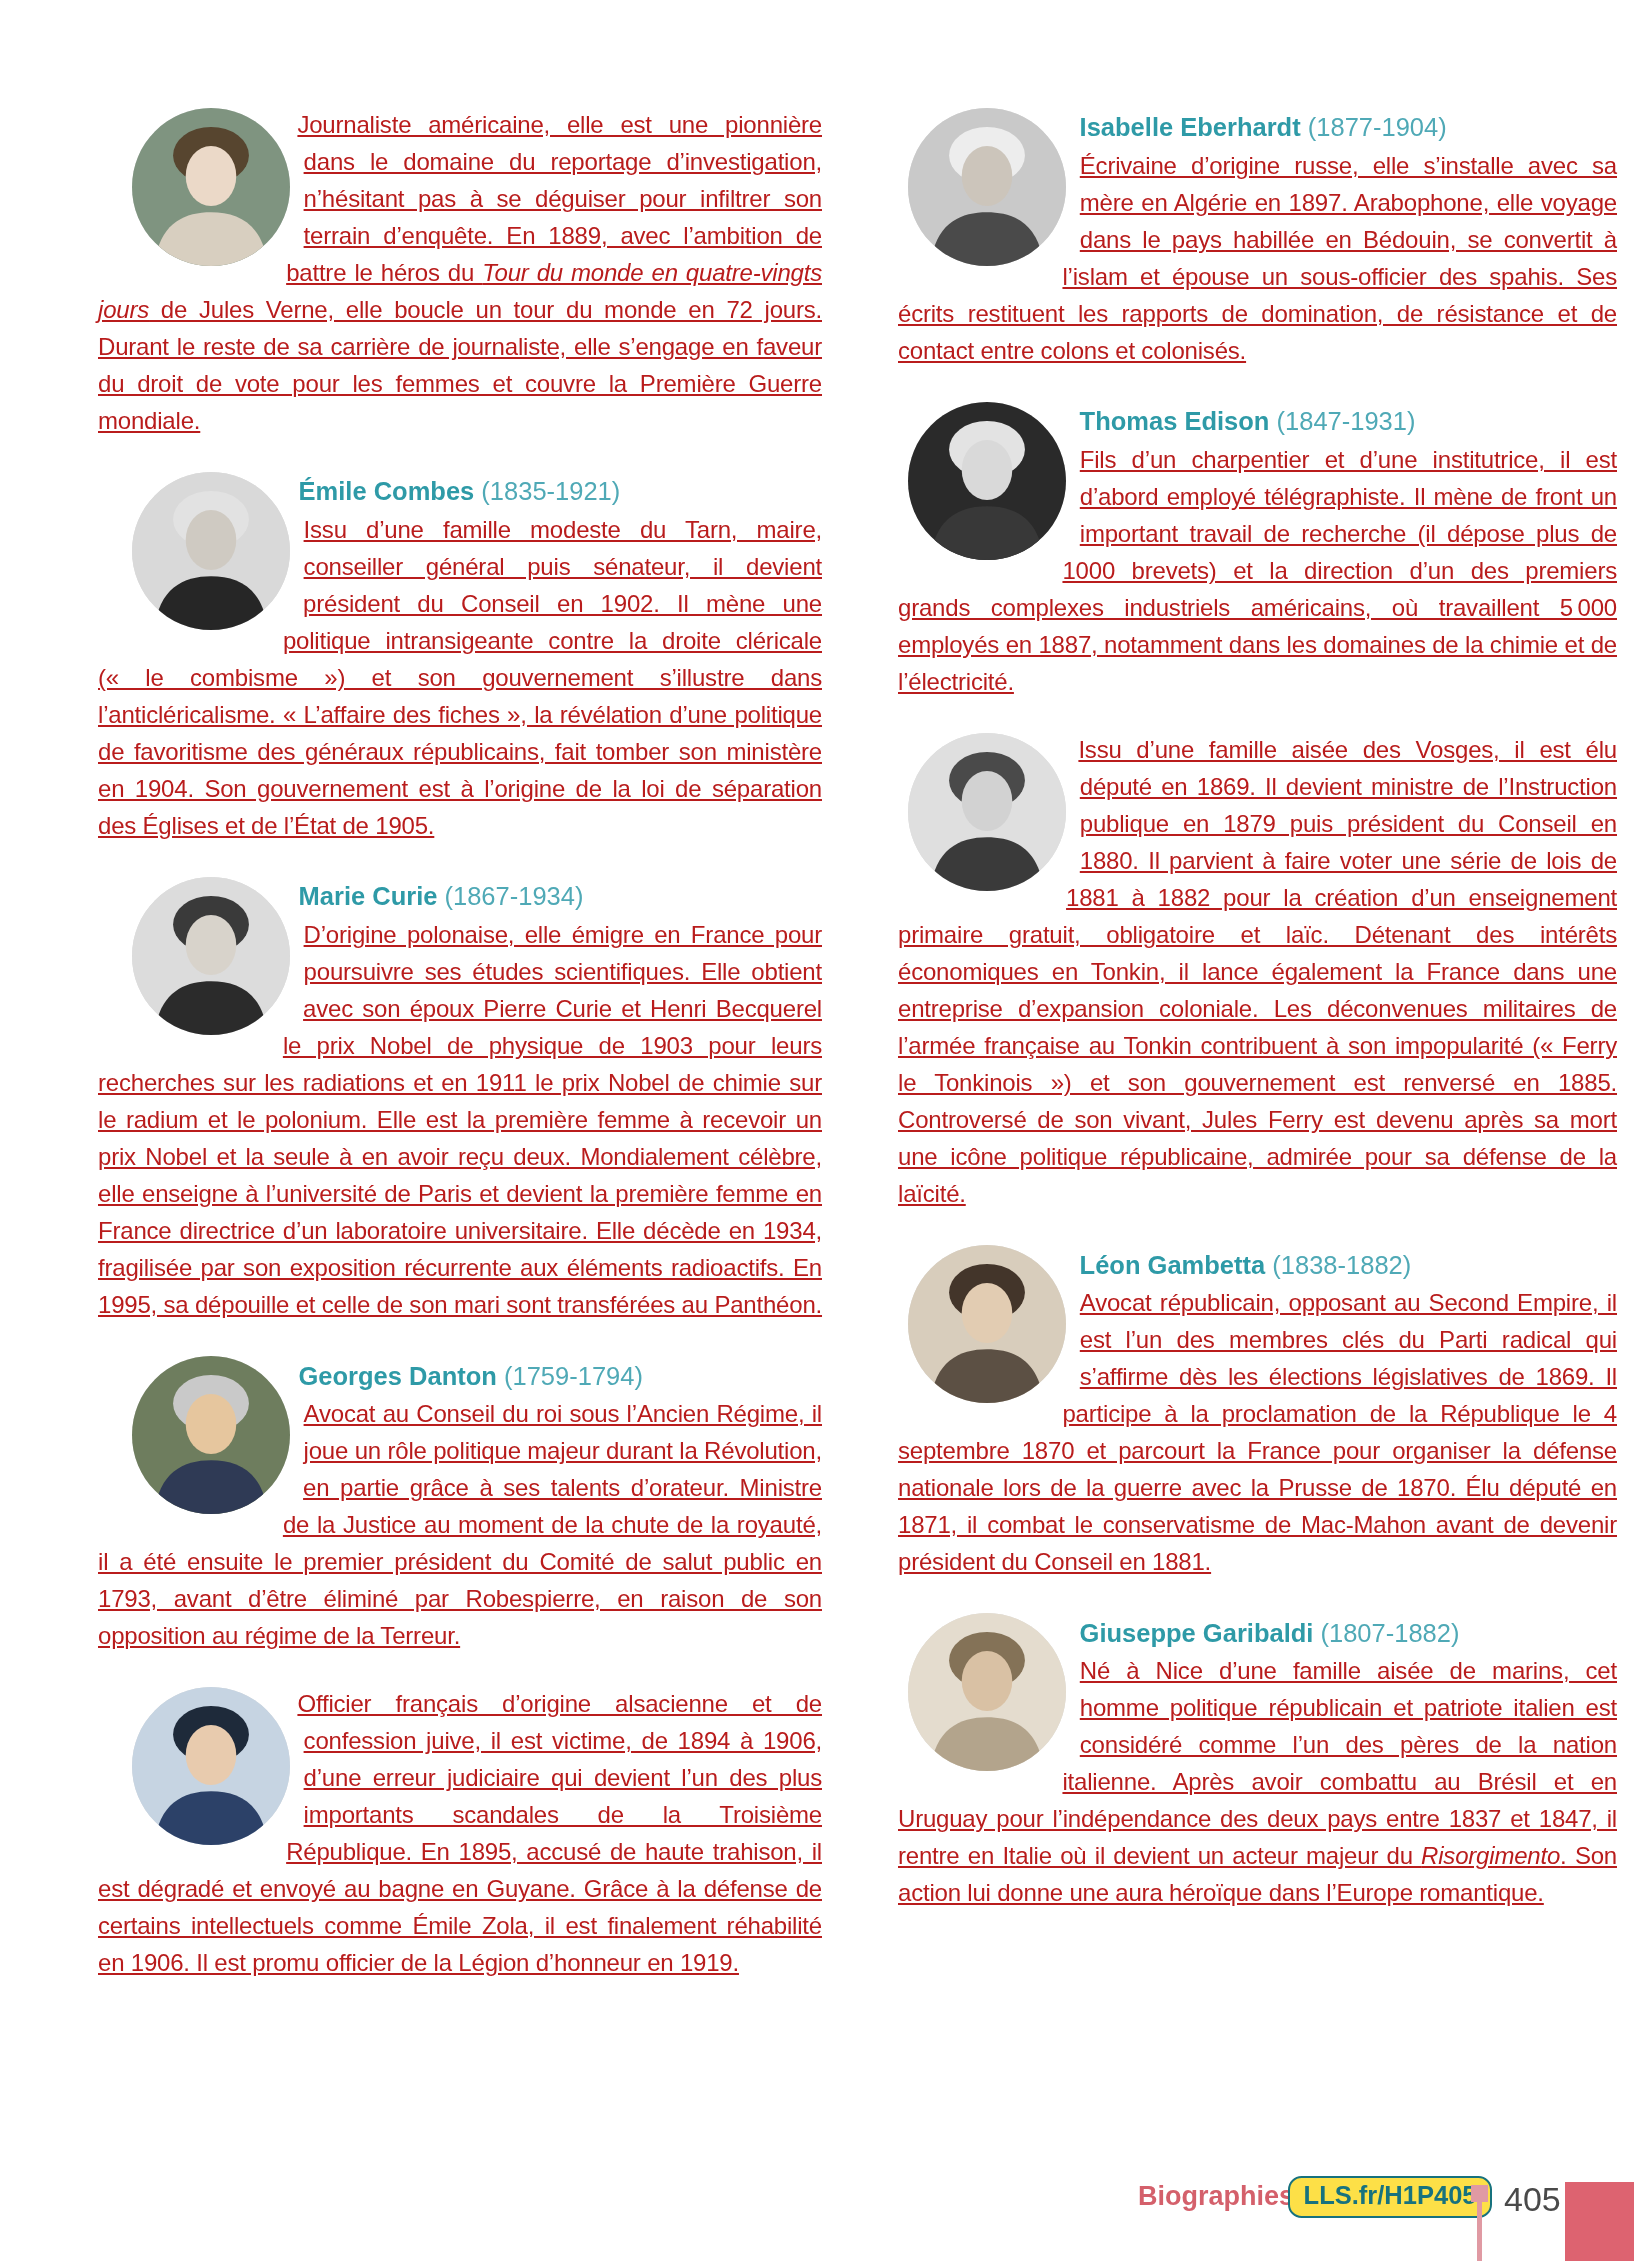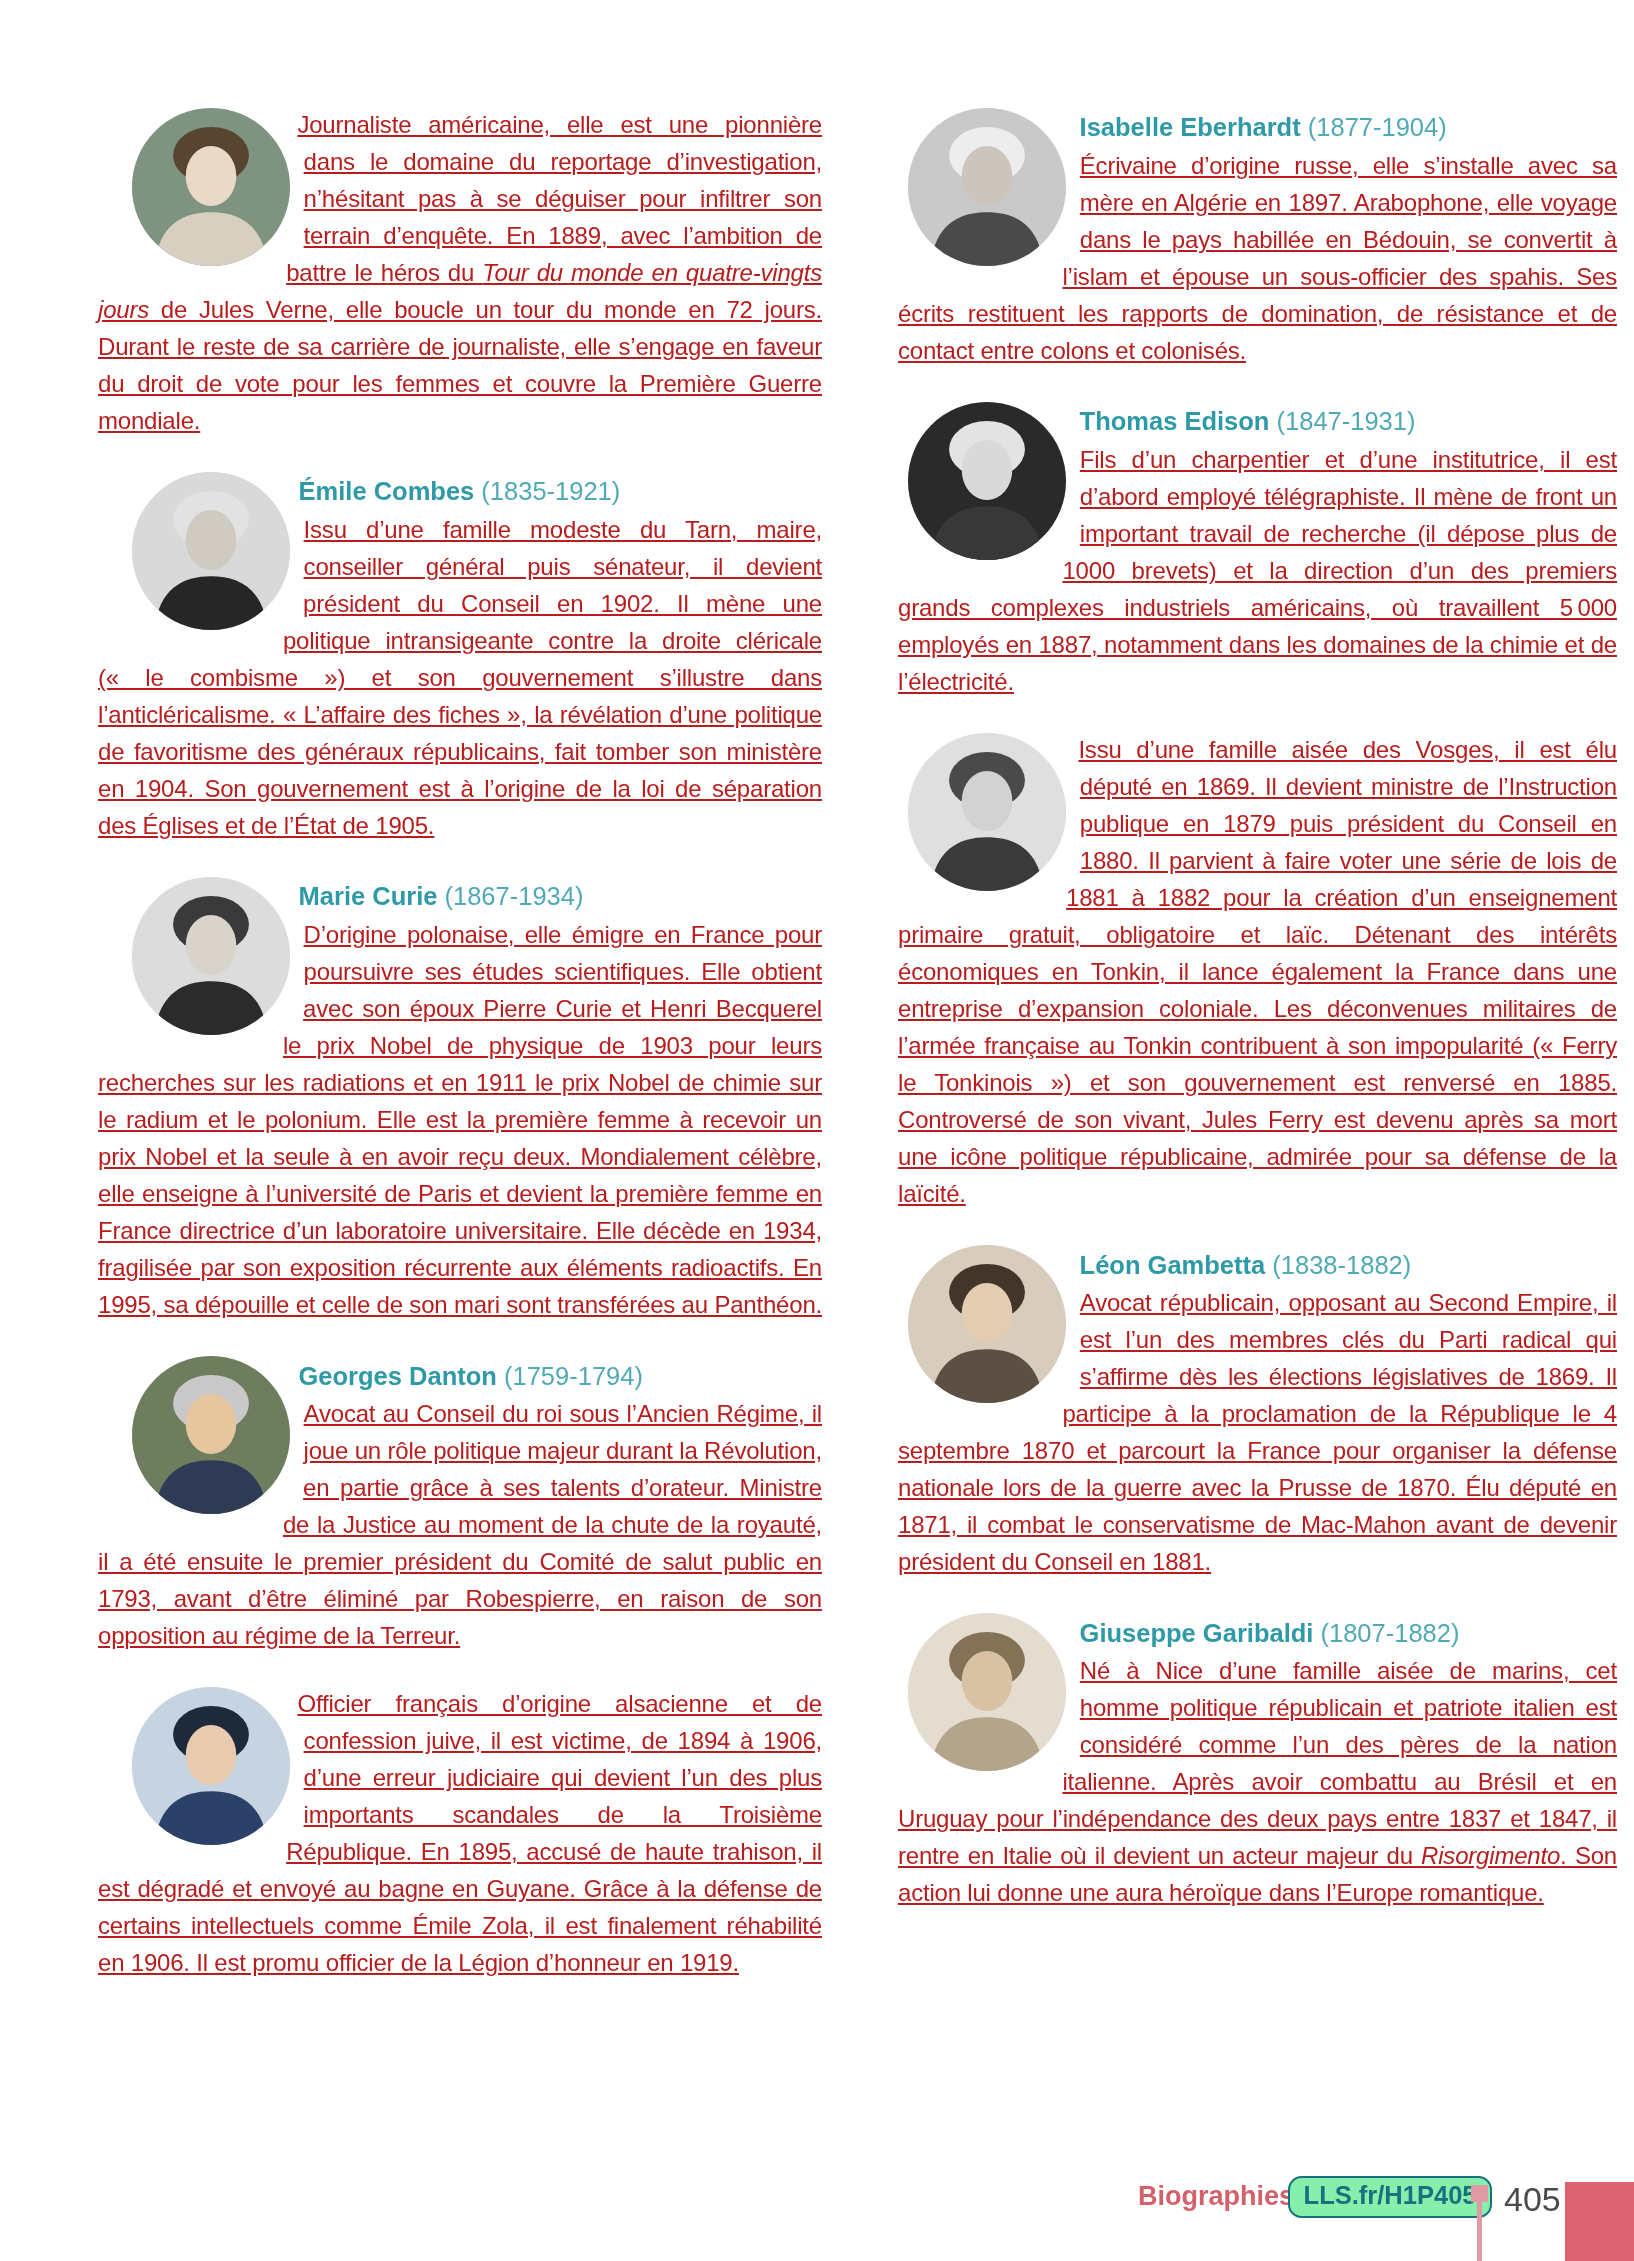--- a/index.html
+++ b/index.html
@@ -31,7 +31,7 @@
   .footer-title{position:absolute;left:1138px;top:2181px;font-size:27px;font-weight:bold;color:#D4606B;text-align:center;}
   .lls-box{
     position:absolute;left:1288px;top:2176px;border:2.6px solid #17727E;border-radius:13.6px;
-    padding:2.6px 13.6px 6px;color:#17727E;font-weight:bold;font-size:25.5px;background:#86efac;
+    padding:2.6px 13.6px 6px;color:#17727E;font-weight:bold;font-size:25.5px;background:#fde047;
   }
   .pink-square{position:absolute;left:1471px;top:2185px;width:17px;height:17px;background:#E09AA3;}
   .pink-line{position:absolute;left:1477px;top:2202px;width:5.1px;height:60px;background:#E09AA3;}

